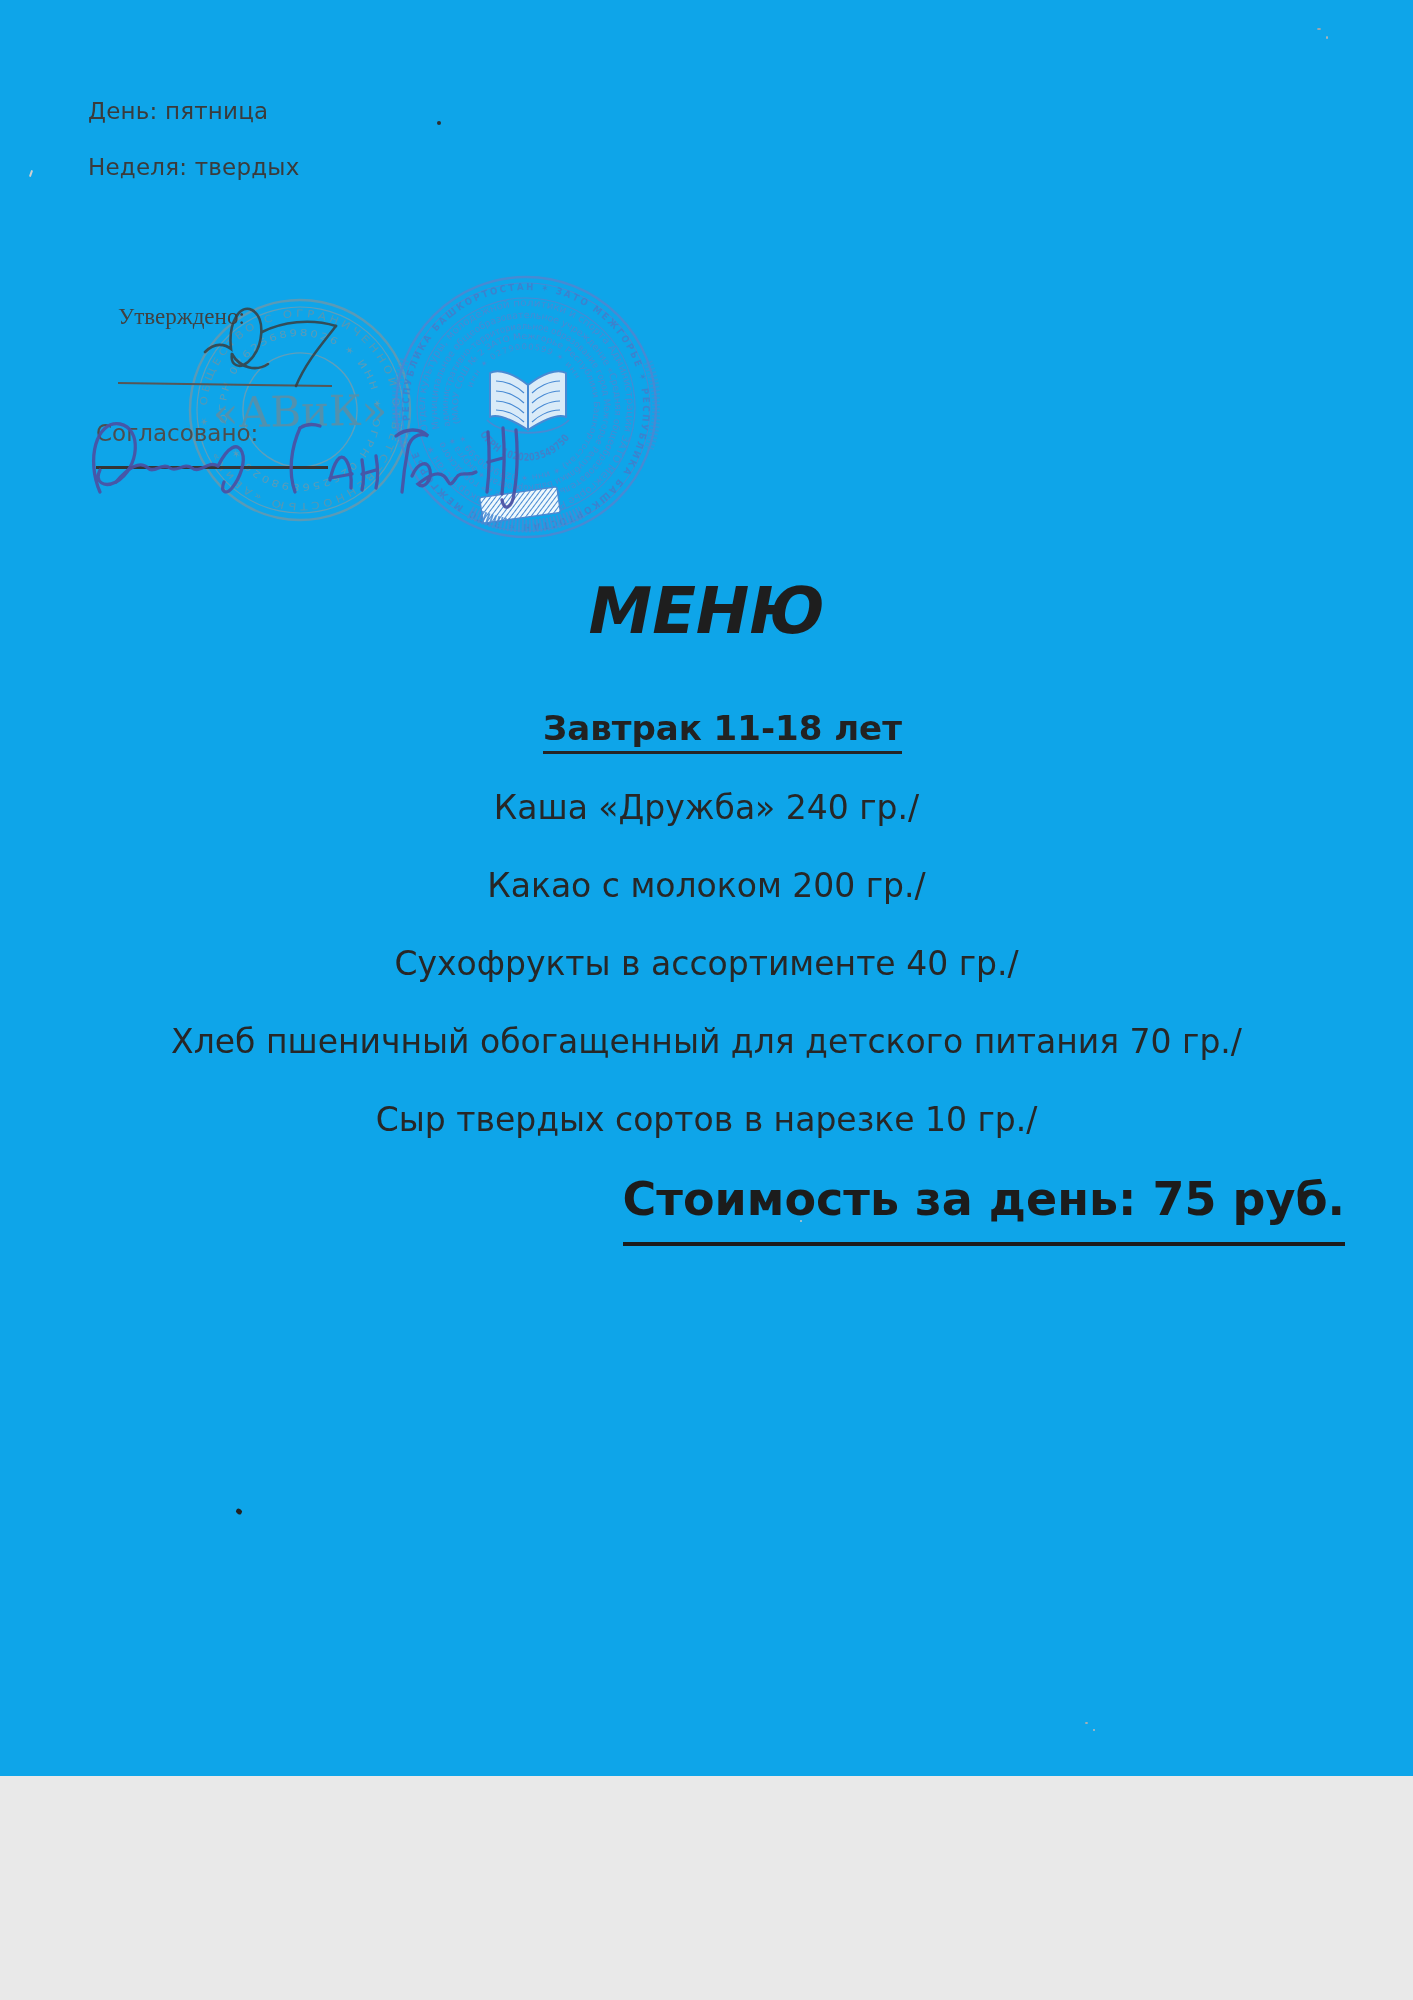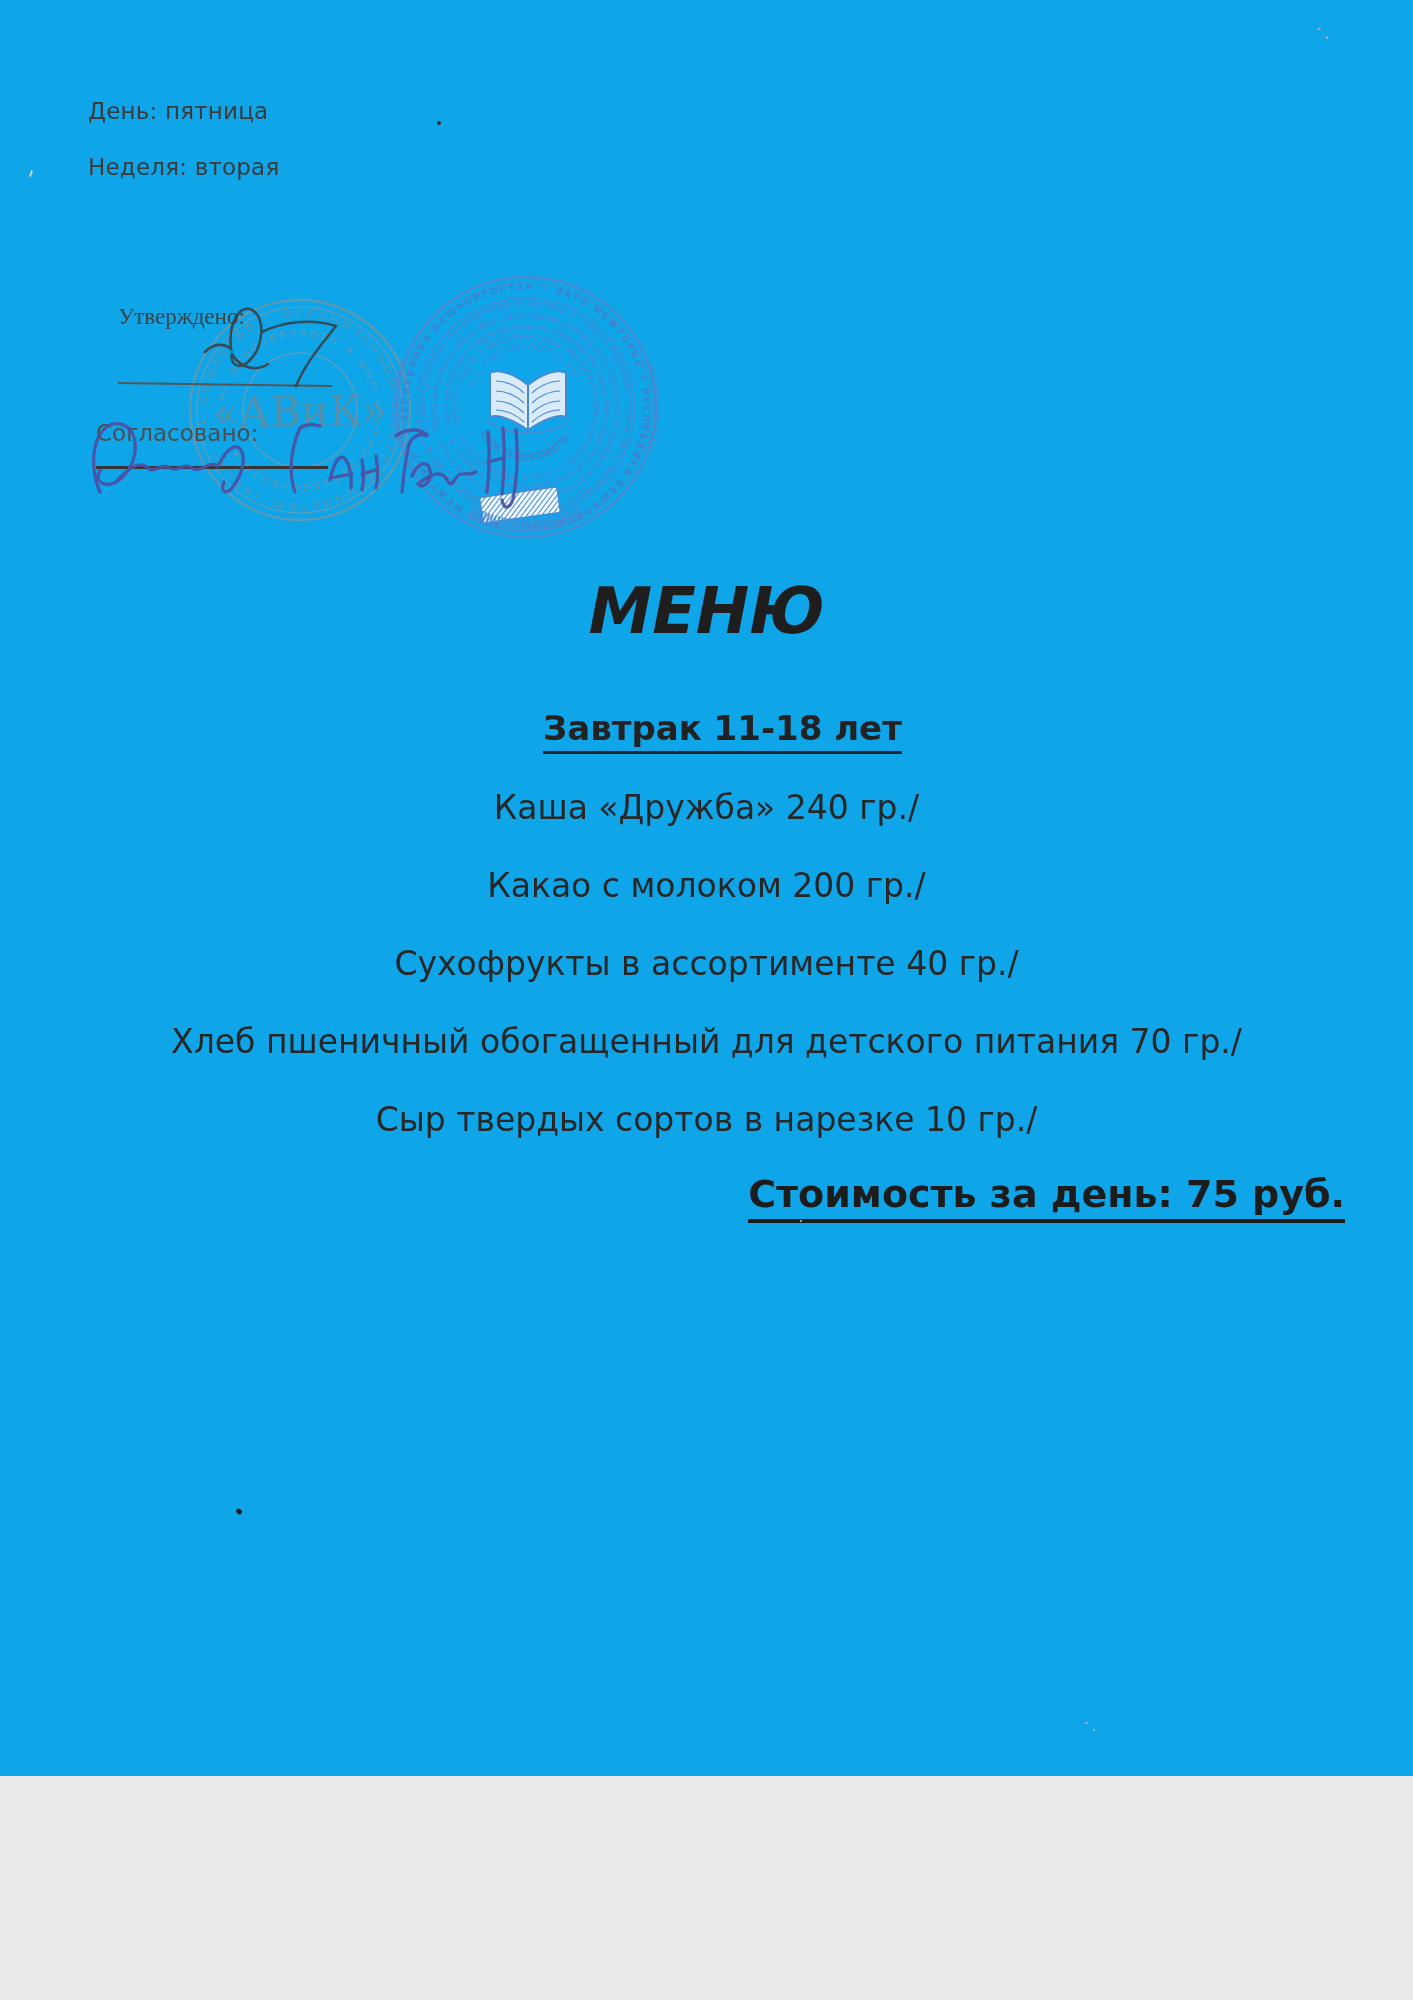--- a/index.html
+++ b/index.html
@@ -72,7 +72,7 @@
 <div class="page">
 
   <div class="meta meta-day">День: пятница</div>
-  <div class="meta meta-week">Неделя: вторая</div>
+  <div class="meta meta-week">Неделя: твердых</div>
 
   <svg class="stamp-svg gray-stamp" width="228" height="228" viewBox="186 296 228 228">
     <g transform="rotate(-10 300 410)">

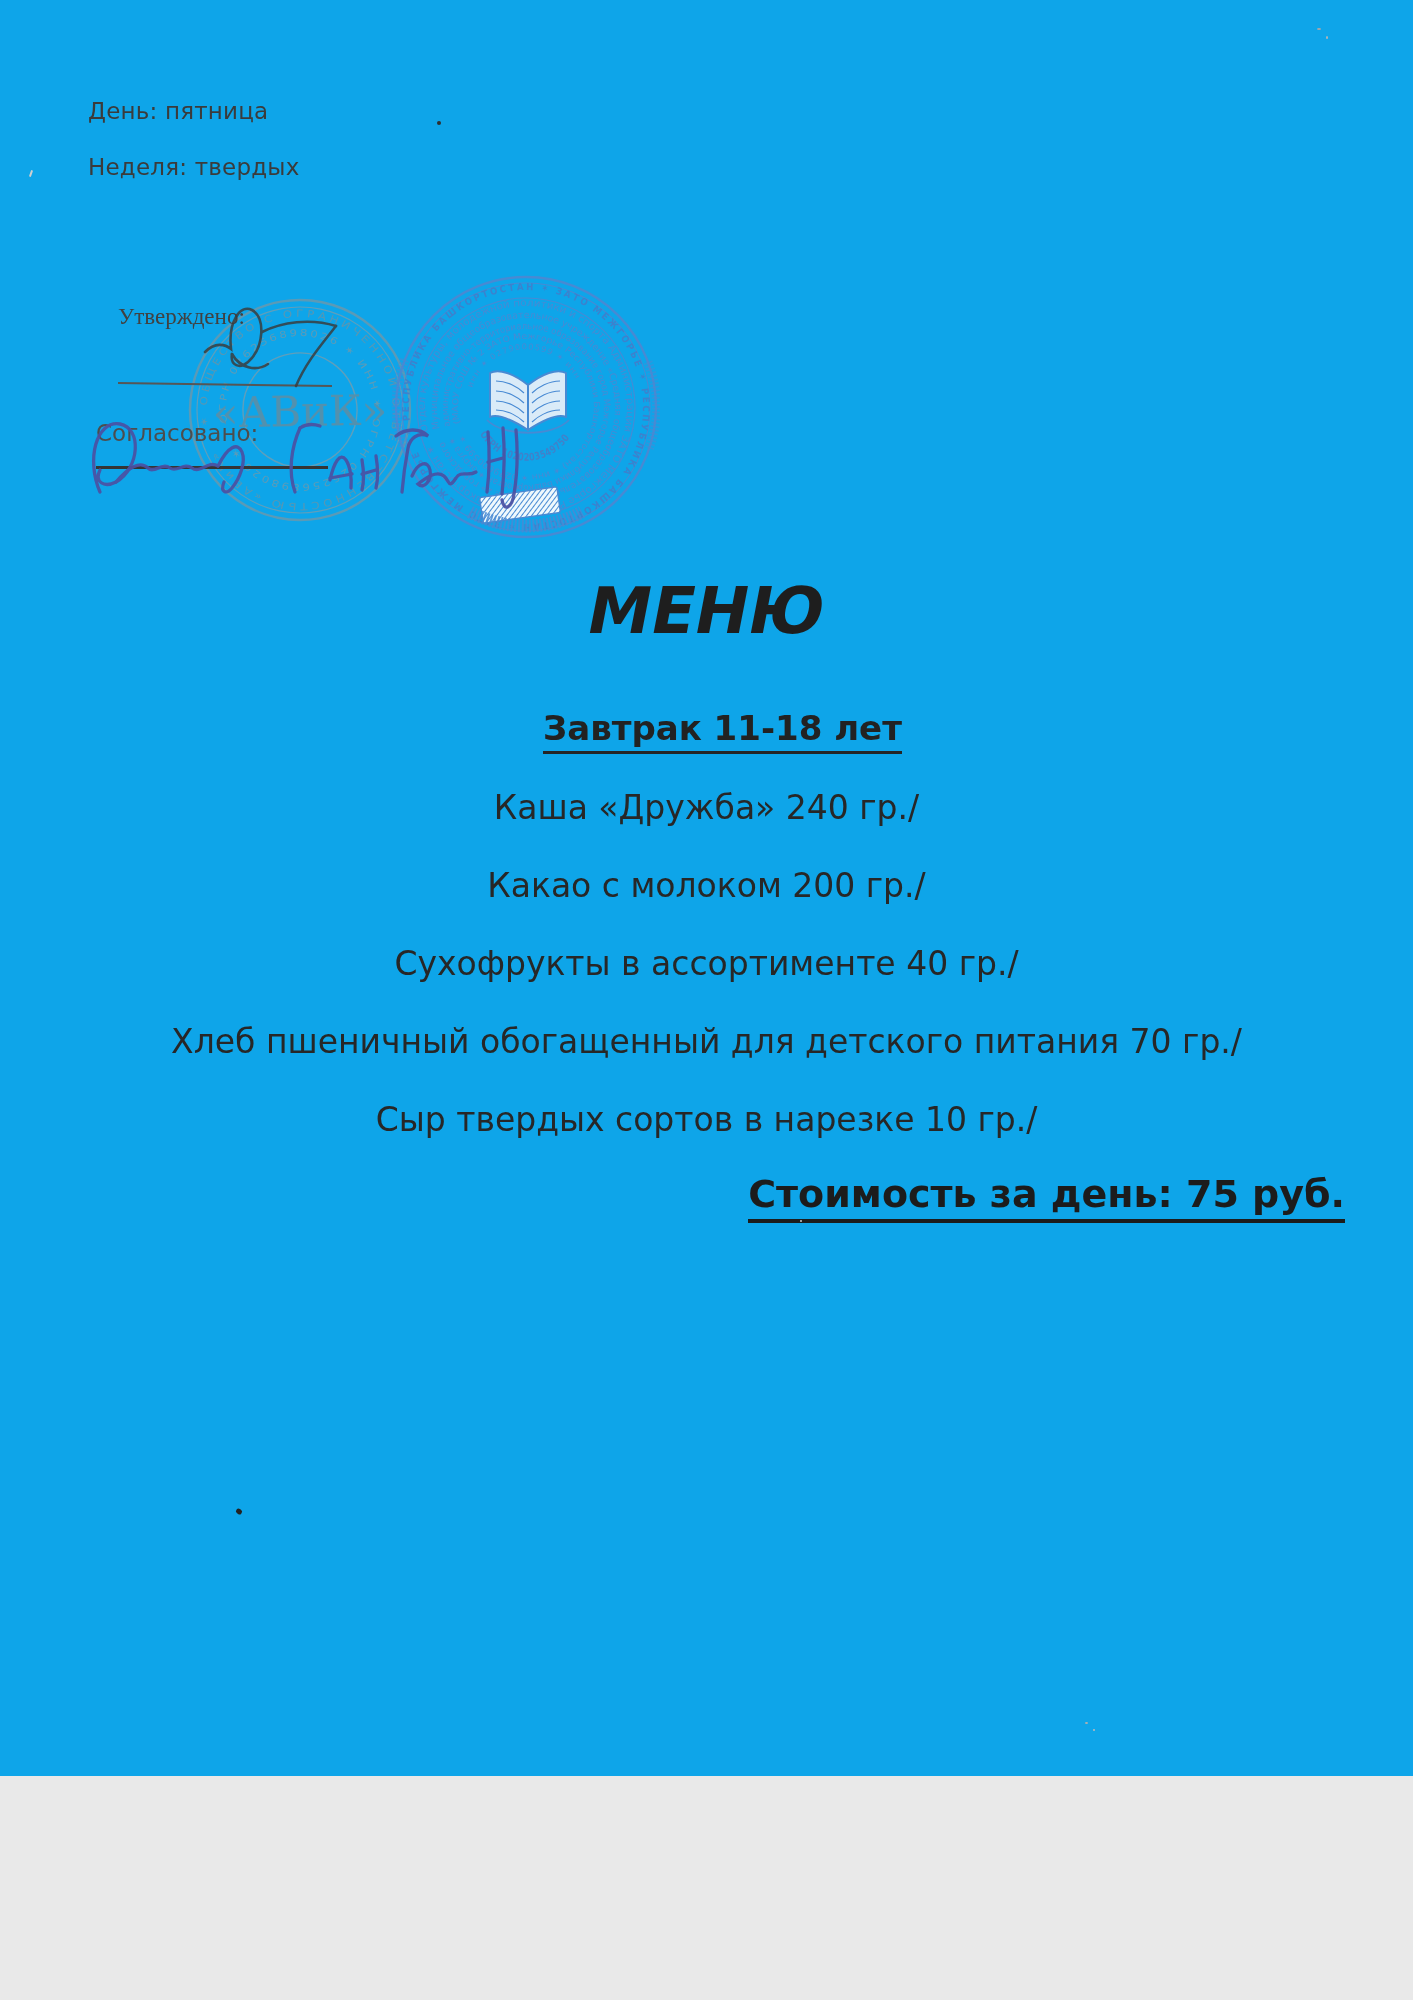--- a/index.html
+++ b/index.html
@@ -45,8 +45,8 @@
 
   .cost-row { position:absolute; right:68px; top:1172px; }
   .cost-line {
-    font-size:38px; font-weight:bold; color:#1c1c1c;
-    border-bottom:4px solid #1c1c1c; padding-bottom:3px;
+    font-size:46px; font-weight:bold; color:#1c1c1c;
+    border-bottom:4px solid #1c1c1c; padding-bottom:16px;
   }
 
   .speck { position:absolute; border-radius:50%; }

